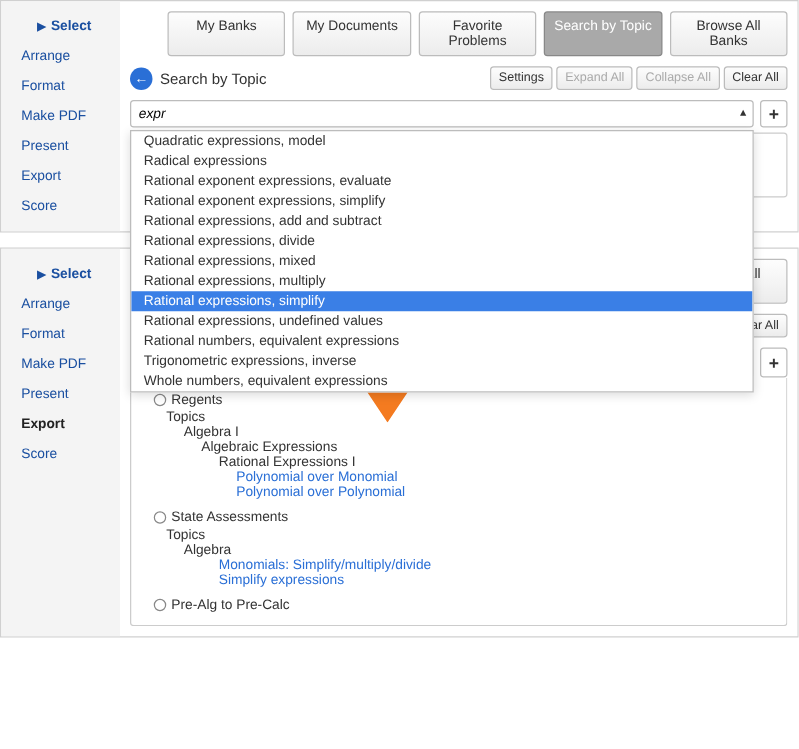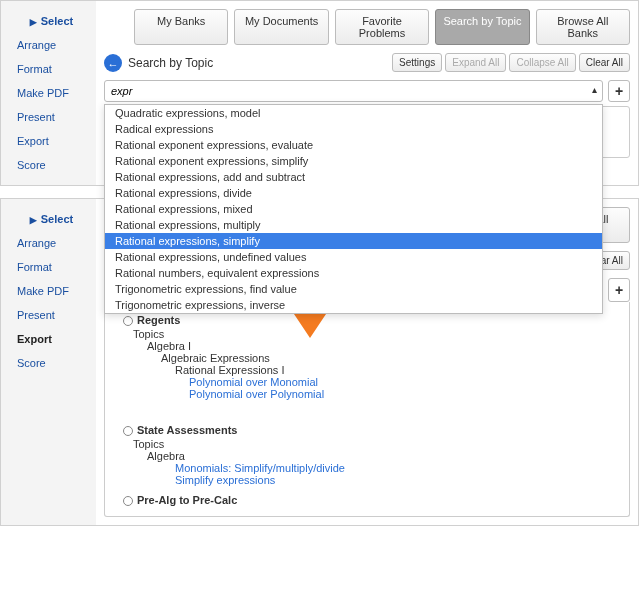--- a/index.html
+++ b/index.html
@@ -99,7 +99,6 @@
         <div class="dd-item hl">Rational expressions, simplify</div>
         <div class="dd-item">Rational expressions, undefined values</div>
         <div class="dd-item">Rational numbers, equivalent expressions</div>
-        <div class="dd-item">Trigonometric expressions, find value</div>
         <div class="dd-item">Trigonometric expressions, inverse</div>
         <div class="dd-item">Whole numbers, equivalent expressions</div>
       </div>

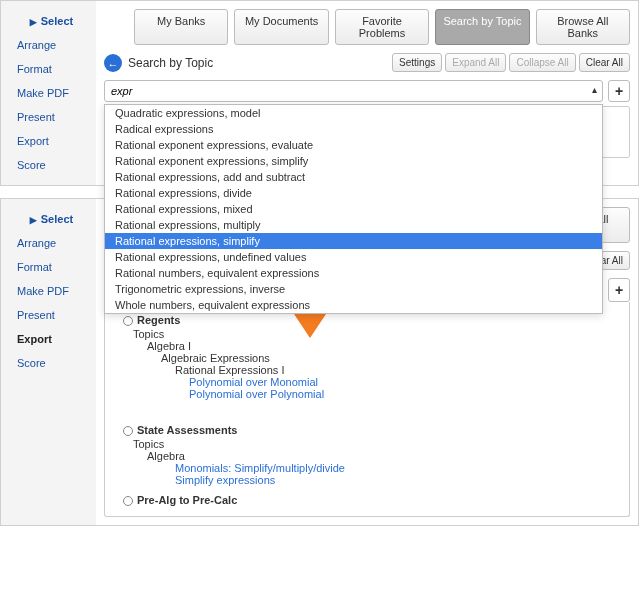--- a/index.html
+++ b/index.html
@@ -37,7 +37,7 @@
   .topic-pill { flex: 1; background: #e7e7e7; border: 1px solid #bcbcbc; border-radius: 3px; padding: 4px 8px; font-size: 11px; display: flex; align-items: center; justify-content: space-between; }
   .topic-x { font-size: 12px; color: #666; cursor: pointer; }
   .results { border: 1px solid #ccc; border-radius: 0 0 3px 3px; border-top: none; padding: 8px; font-size: 11px; }
-  .cat { font-weight: bold; margin: 4px 0 2px 10px; }
+  .cat { font-weight: normal; margin: 4px 0 2px 10px; }
   .sub1 { margin-left: 20px; }
   .sub2 { margin-left: 34px; }
   .sub3 { margin-left: 48px; }

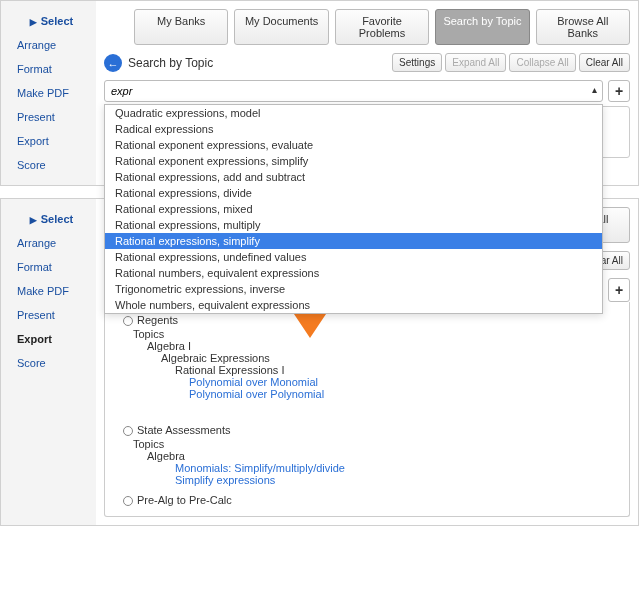--- a/index.html
+++ b/index.html
@@ -157,7 +157,7 @@
       <div class="sub4 link" style="margin-left:76px;">Polynomial over Monomial</div>
       <div class="sub4 link" style="margin-left:76px;">Polynomial over Polynomial</div>
 
-      <div class="cat" style="margin-top:24px;"><span class="radio"></span><span>State Assessments</span></div>
+      <div class="cat" style="margin-top:8px;"><span class="radio"></span><span>State Assessments</span></div>
       <div class="sub1">Topics</div>
       <div class="sub2">Algebra</div>
       <div class="sub4 link">Monomials: Simplify/multiply/divide</div>

